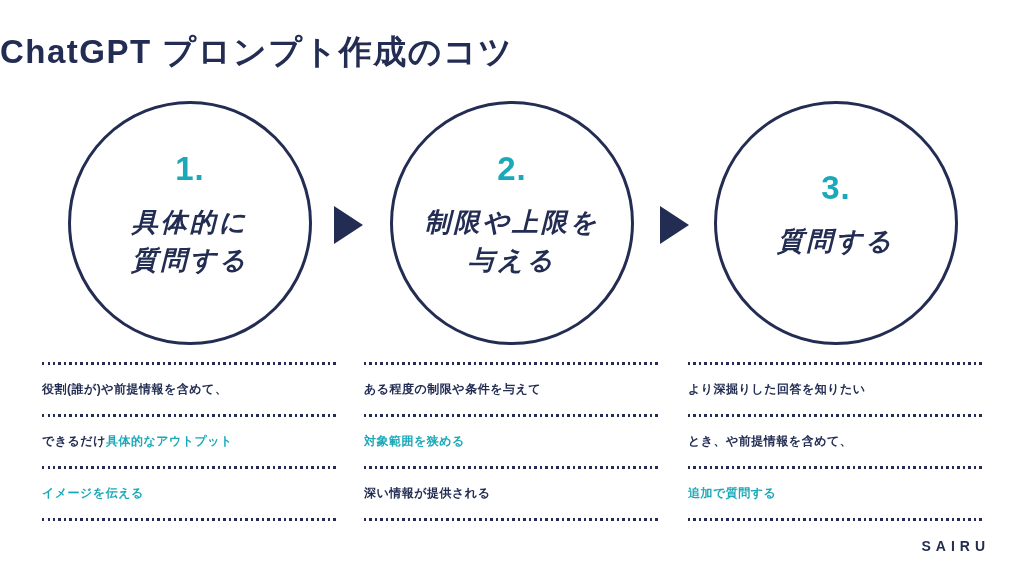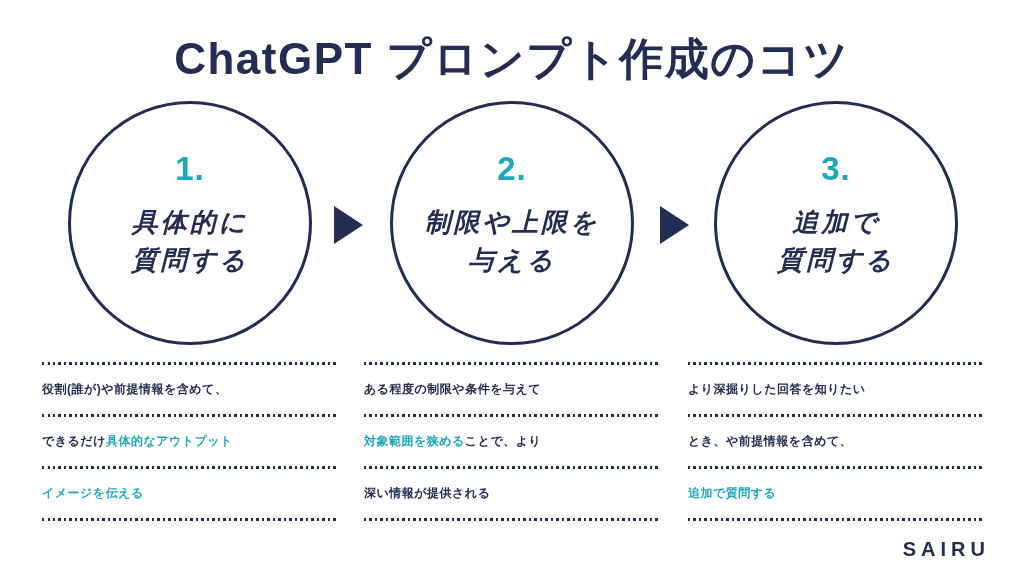--- a/index.html
+++ b/index.html
@@ -20,8 +20,7 @@
 
   .title{
     position:absolute;top:30px;left:0;width:1024px;
-    text-align:center;
-    font-size:44px;font-weight:700;letter-spacing:1.5px;
+    font-size:33px;font-weight:700;letter-spacing:1.5px;
     color:var(--navy);
   }
 

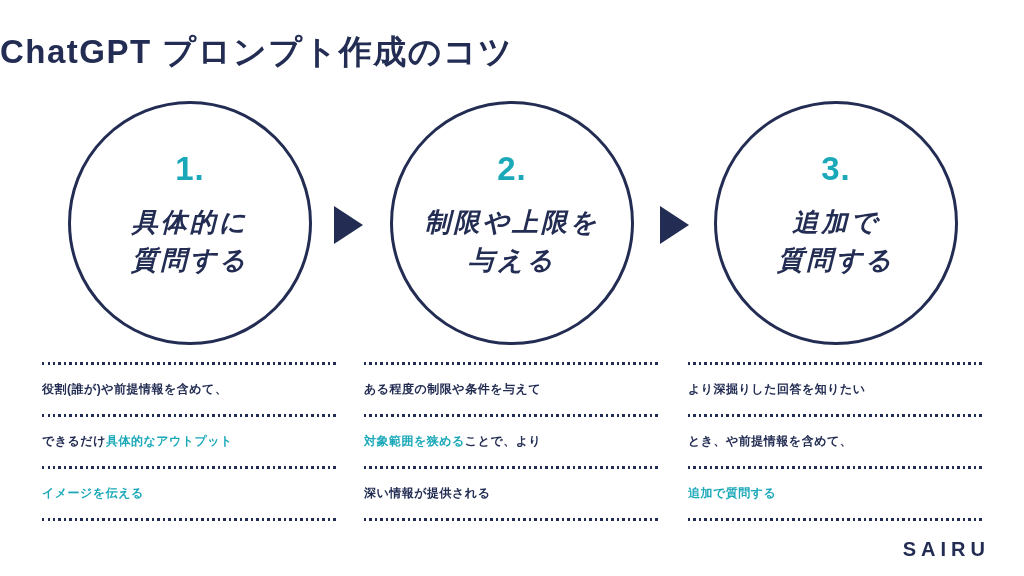--- a/index.html
+++ b/index.html
@@ -134,7 +134,6 @@
   <section class="column col-3">
     <div class="circle">
       <div class="step-number">3.</div>
-      <div class="circle-line">追加で</div>
       <div class="circle-line">質問する</div>
     </div>
     <div class="notes">

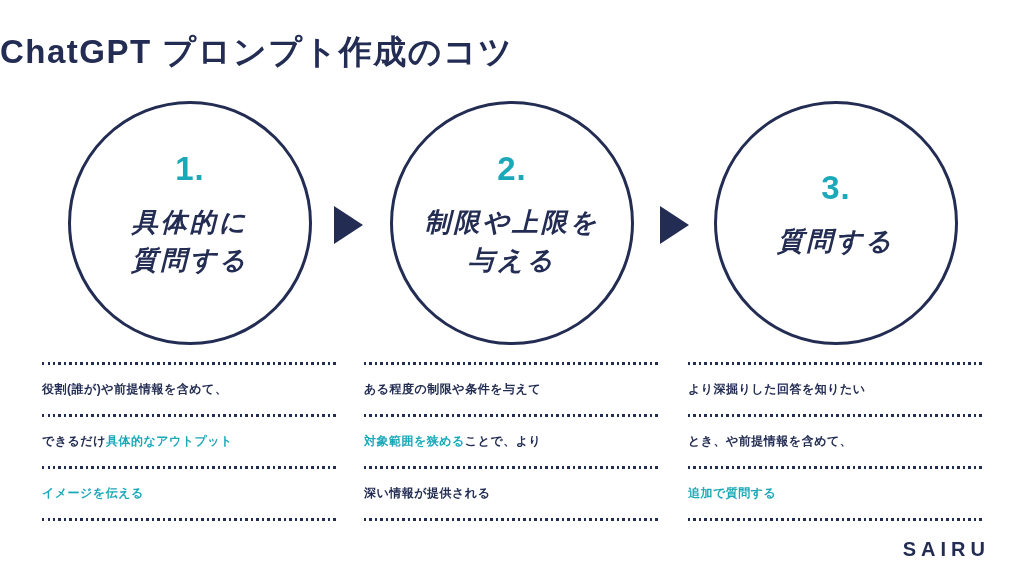--- a/index.html
+++ b/index.html
@@ -121,7 +121,6 @@
       <div class="dotted"></div>
       <div class="note-line">
           <span class="accent">対象範囲を狭める</span>
-          <span>ことで、より</span>
         </div>
       <div class="dotted"></div>
       <div class="note-line">

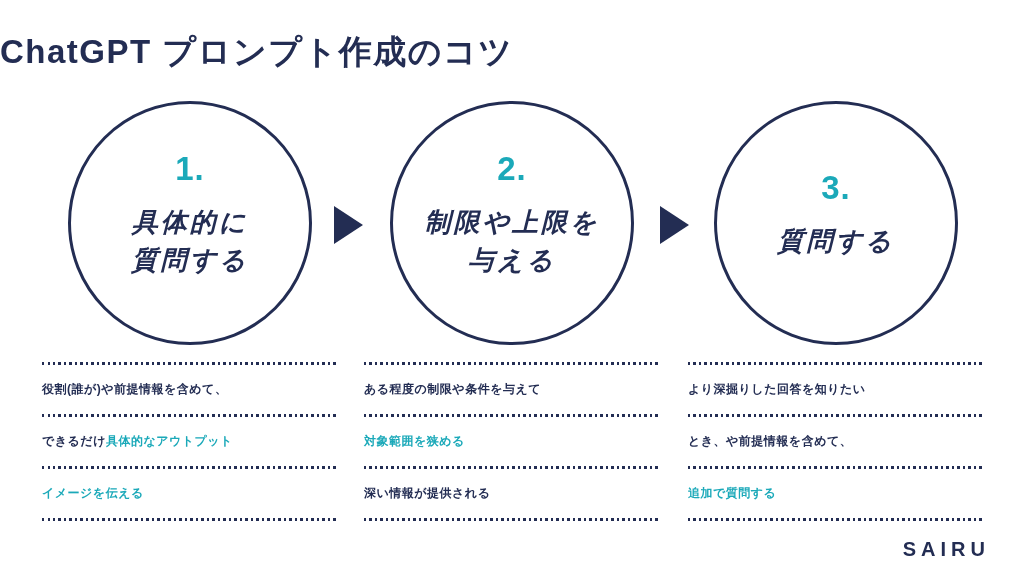--- a/index.html
+++ b/index.html
@@ -72,7 +72,7 @@
 
   .brand{
     position:absolute;top:538px;right:34px;
-    font-size:20px;font-weight:600;letter-spacing:5px;
+    font-size:14px;font-weight:600;letter-spacing:5px;
     color:var(--navy);
   }
 </style>

